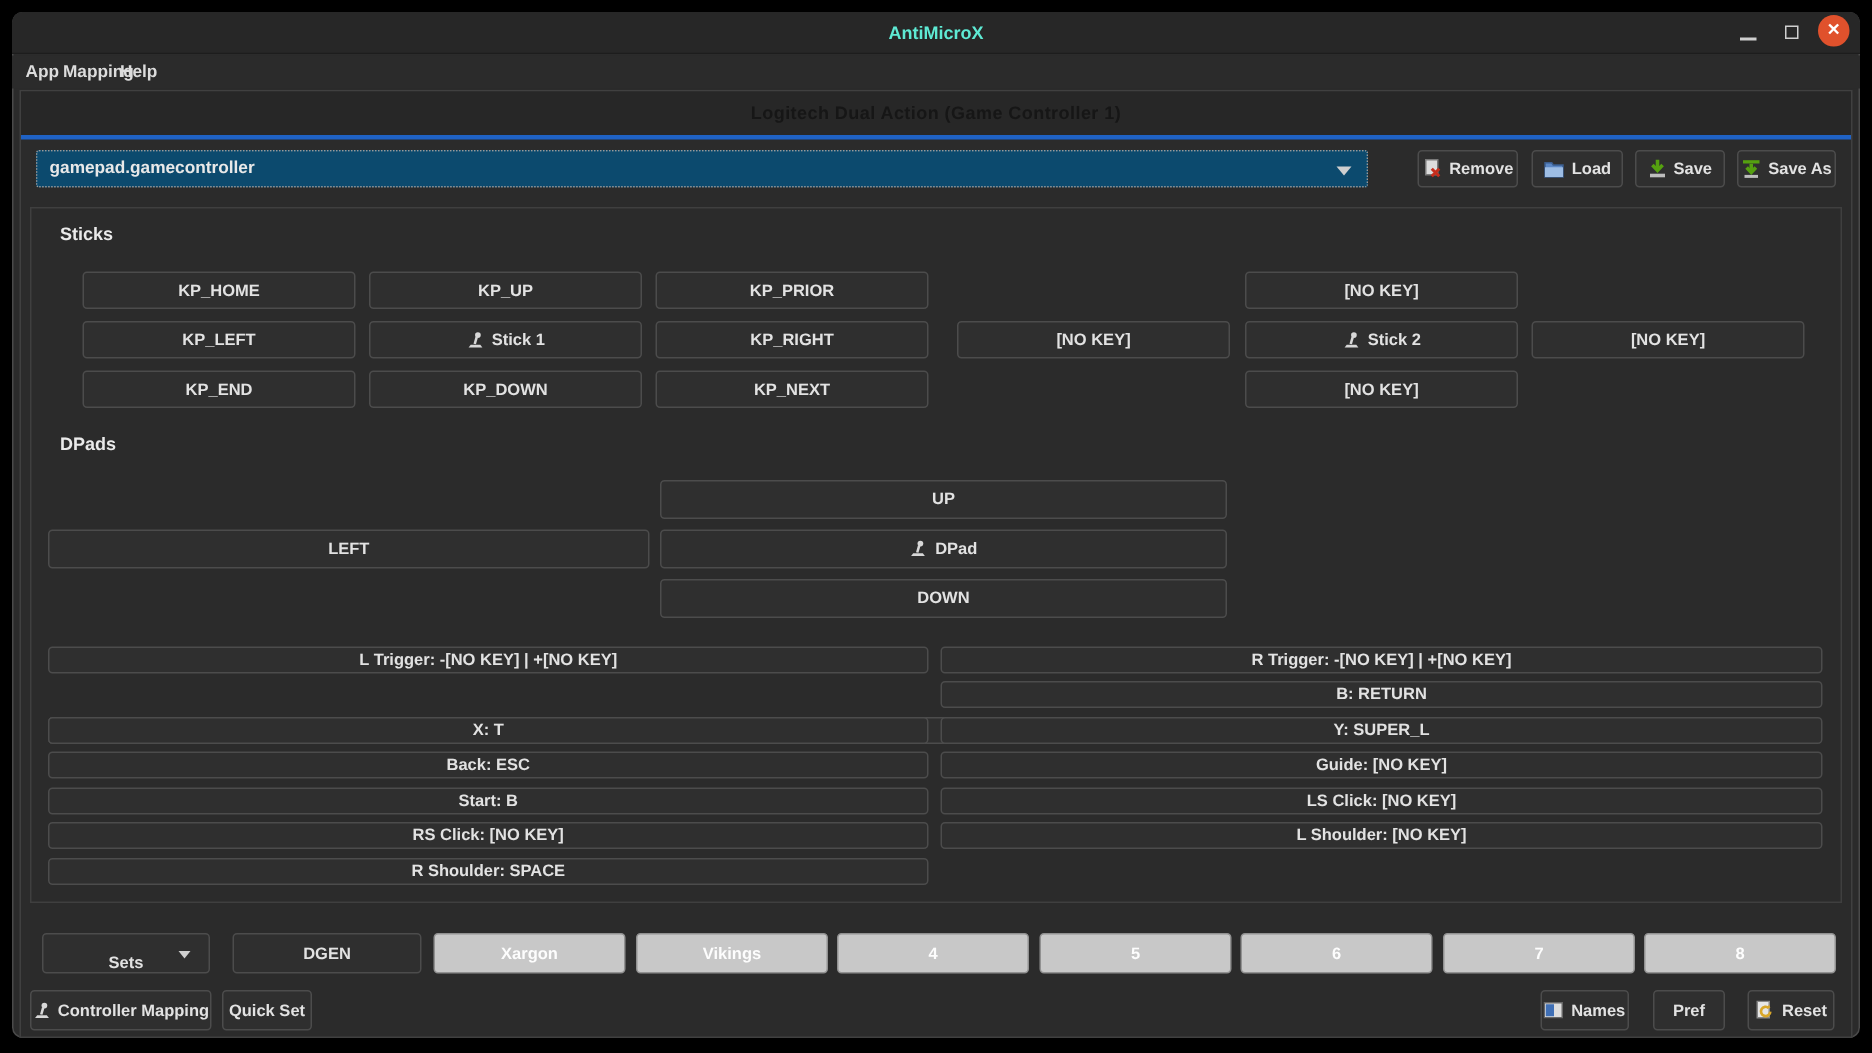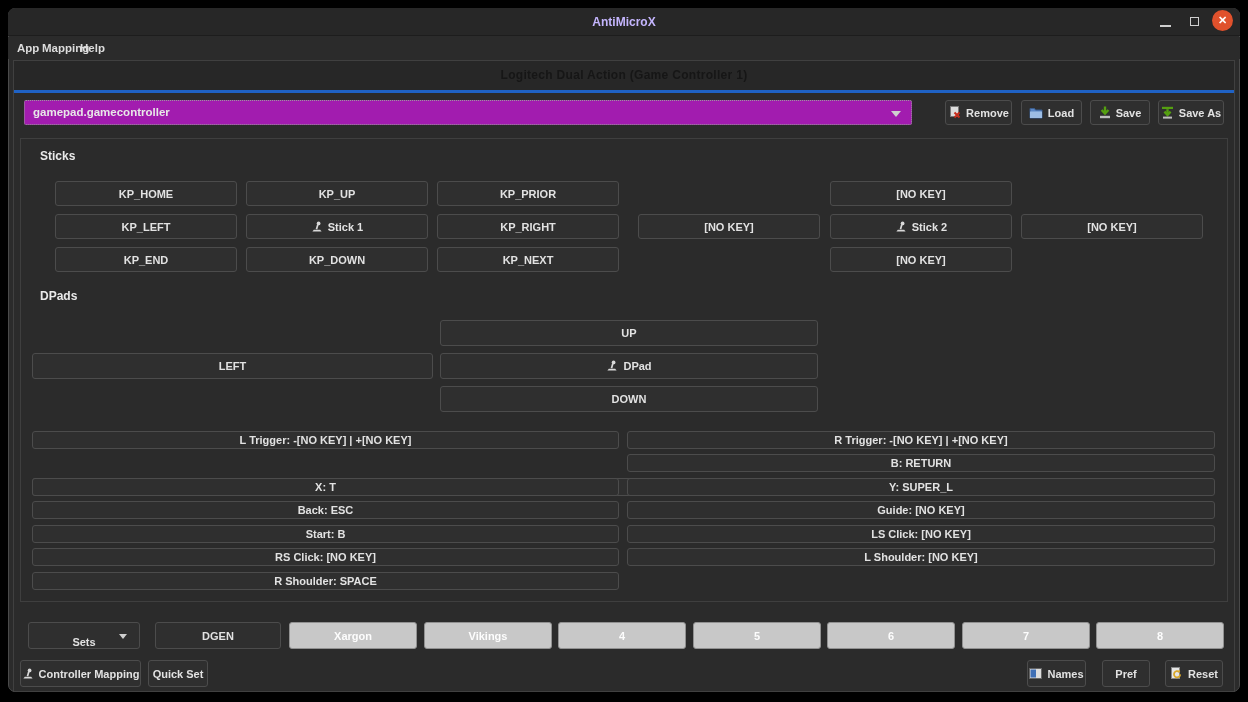--- a/index.html
+++ b/index.html
@@ -13,7 +13,7 @@
   
   .titlebar { left:8px; top:8px; width:1232px; height:28px; background:#272727;
               border-radius:7px 7px 0 0; border-bottom:1px solid #1d1d1d; }
-  .win-title { width:100%; text-align:center; line-height:28px; font-size:12px; font-weight:bold; color:#c4b5fd; }
+  .win-title { width:100%; text-align:center; line-height:28px; font-size:12px; font-weight:bold; color:#5eead4; }
   .winbtn { top:13px; width:18px; height:18px; cursor:default; }
   .min-glyph { position:absolute; left:3px; top:12px; width:11px; height:2px; background:#cfcfcf; }
   .max-glyph { position:absolute; left:4px; top:4px; width:9px; height:9px; border:1.5px solid #cfcfcf; background:transparent; }

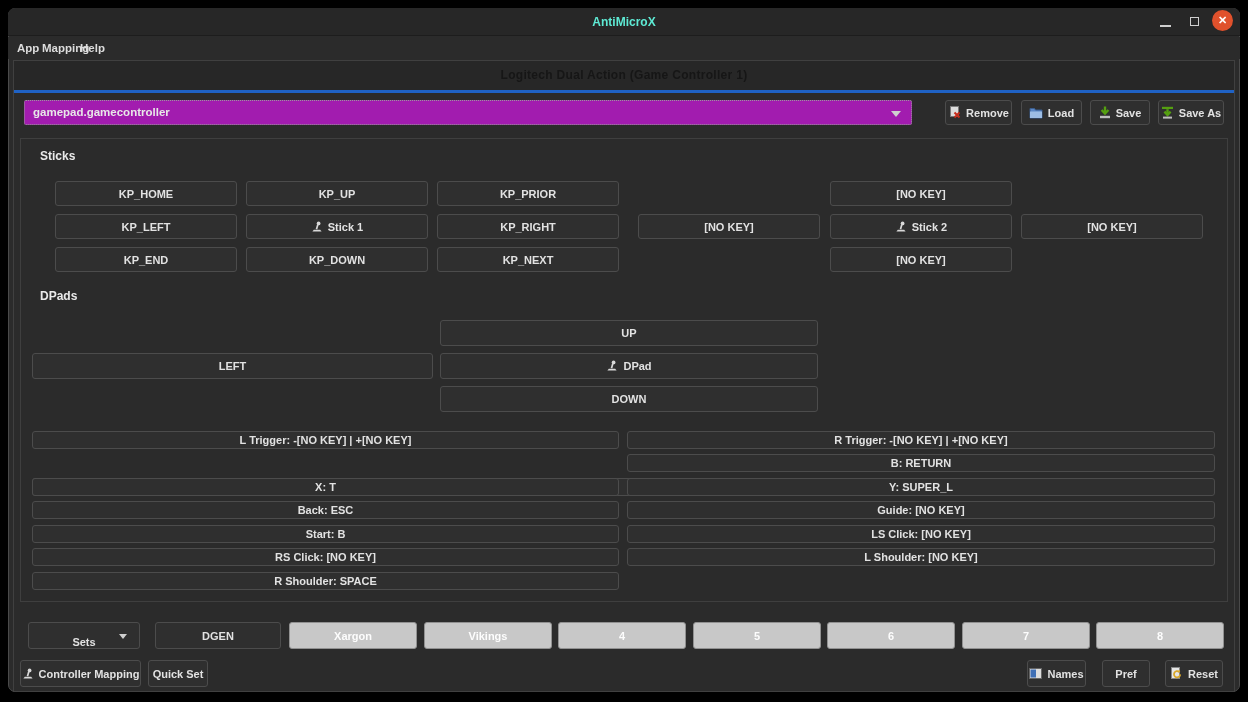--- a/index.html
+++ b/index.html
@@ -30,7 +30,7 @@
   .tab-label { width:100%; text-align:center; line-height:29px; font-size:12px; font-weight:bold; color:#161616; letter-spacing:.3px; }
 
   
-  .combobox { left:24px; top:100px; width:888px; height:25px; background:#a21caf;
+  .combobox { left:24px; top:100px; width:888px; height:25px; background:#0c4a6e;
               border:1px dotted #9a9a9a; border-radius:2px; color:#e8e8e8; font-size:11.5px; font-weight:bold;
               line-height:23px; padding-left:8px; }
   .combo-arrow { position:absolute; right:10px; top:10px; width:0; height:0;

